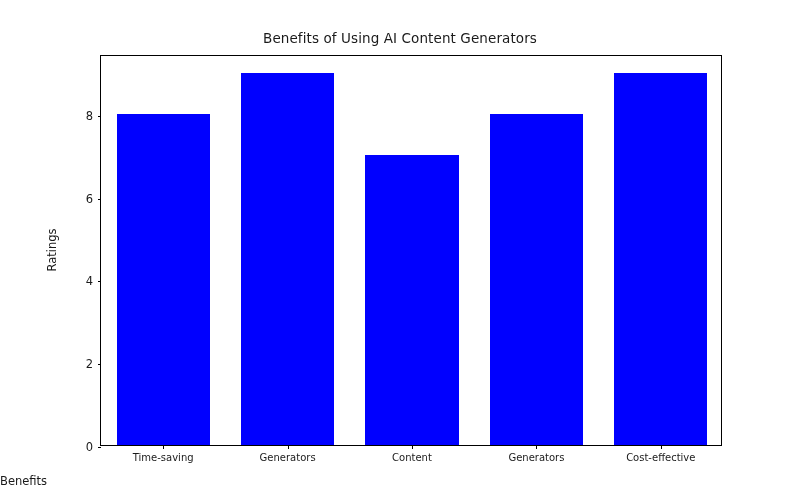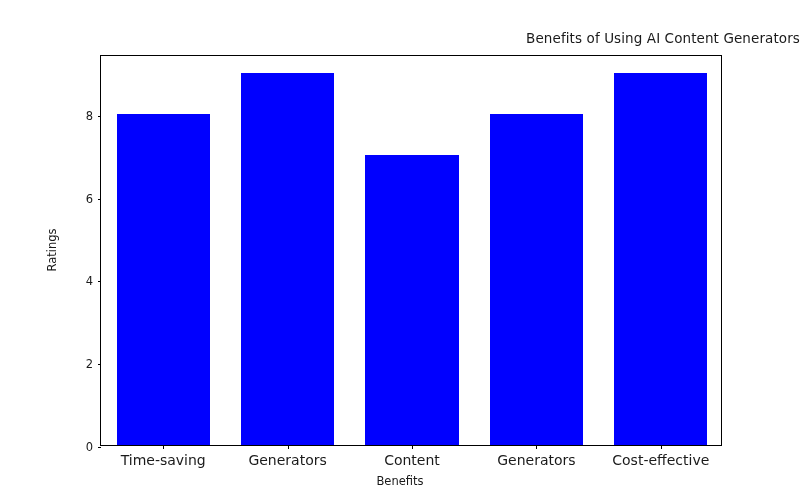--- a/index.html
+++ b/index.html
@@ -24,7 +24,7 @@
     left: 0;
     top: 30px;
     width: 800px;
-    text-align: right;
+    text-align: center;
     font-size: 13.5px;
     color: #1a1a1a;
     letter-spacing: 0.1px;

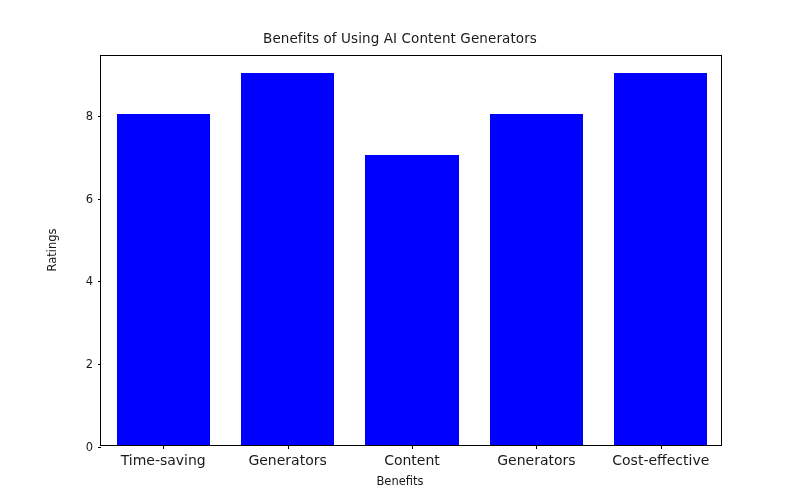--- a/index.html
+++ b/index.html
@@ -107,7 +107,7 @@
     top: 7px;
     left: 0;
     transform: translateX(-50%);
-    font-size: 14px;
+    font-size: 10px;
     color: #1a1a1a;
     white-space: nowrap;
   }

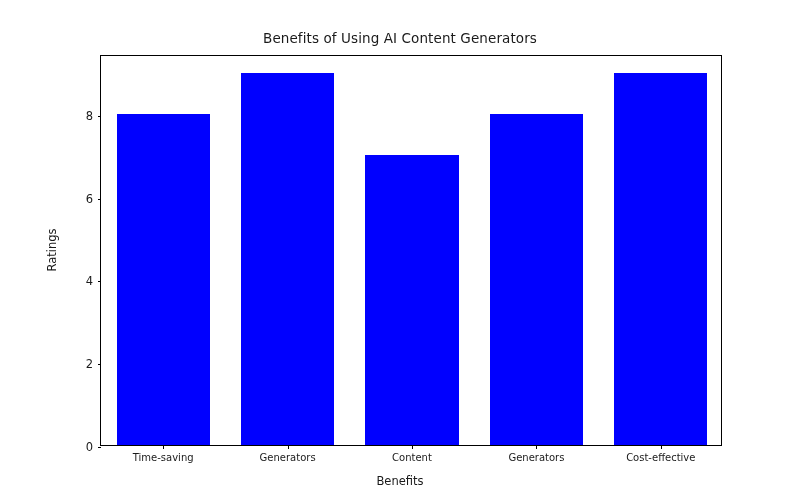--- a/index.html
+++ b/index.html
@@ -116,7 +116,6 @@
     left: 0;
     top: 474px;
     width: 800px;
-    text-align: center;
     font-size: 11.5px;
     color: #1a1a1a;
     white-space: nowrap;

